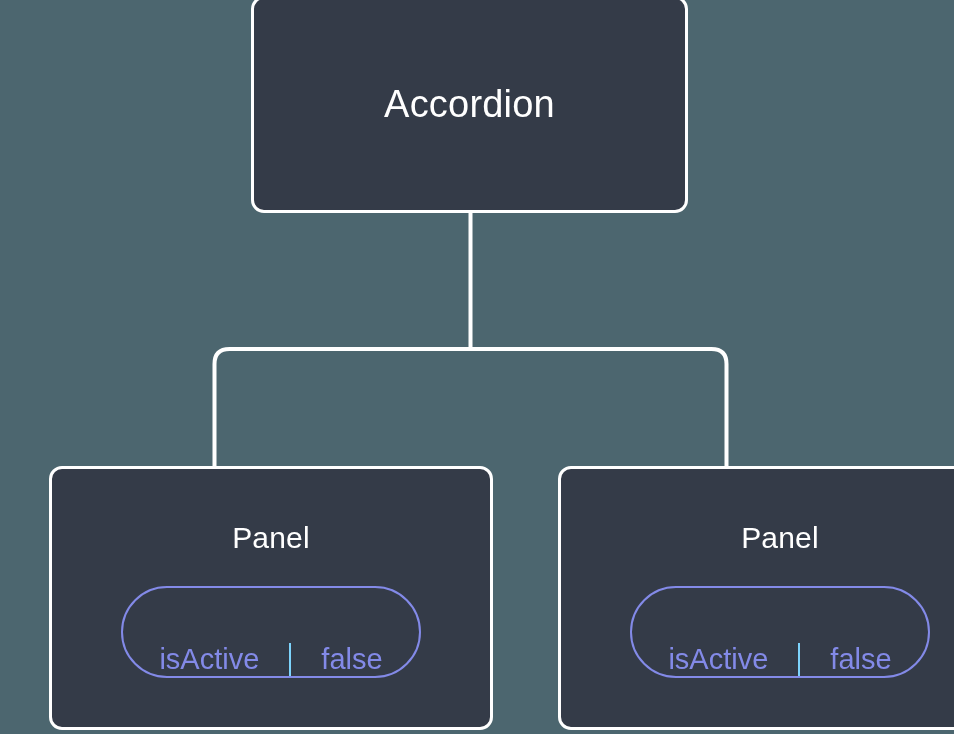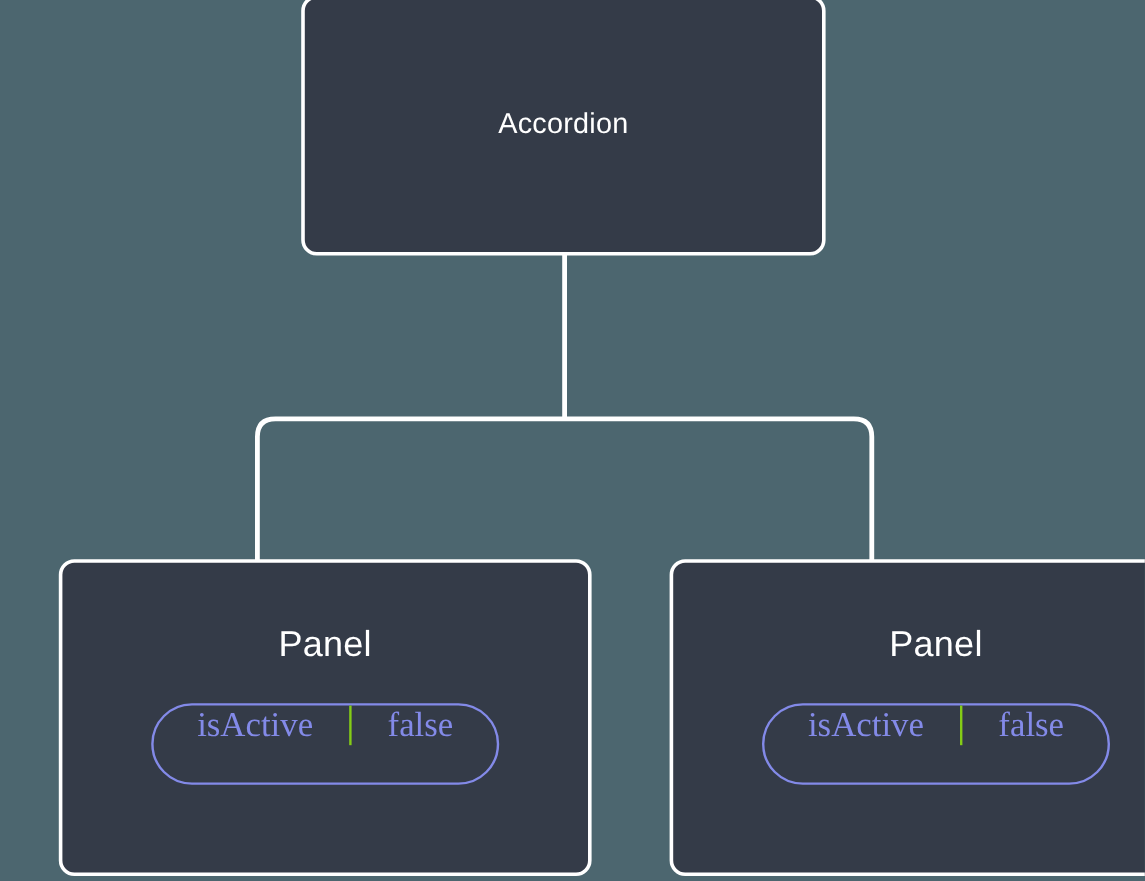--- a/index.html
+++ b/index.html
@@ -57,7 +57,7 @@
 
   .node-title {
     color: #ffffff;
-    font-size: 24px;
+    font-size: 38px;
     line-height: 1.1;
     letter-spacing: 0.2px;
     white-space: nowrap;

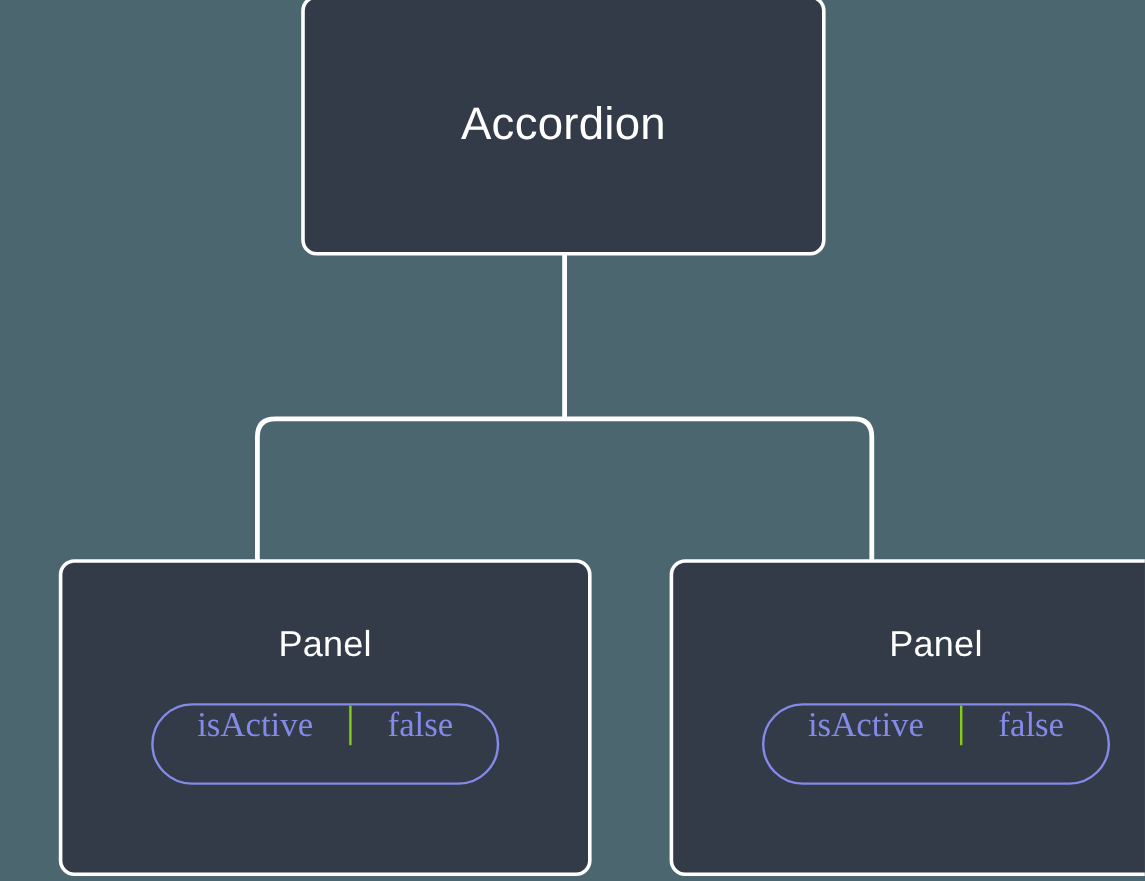--- a/index.html
+++ b/index.html
@@ -84,12 +84,11 @@
     margin-top: 32px;
     box-sizing: border-box;
     display: flex;
-    align-items: flex-start;
-    height: 68px;
+    align-items: flex-end;
+    height: 92px;
     border: 2px solid #838ae8;
     border-radius: 46px;
     background: transparent;
-    font-family: Liberation Serif, serif;
   }
 
   .pill-key,

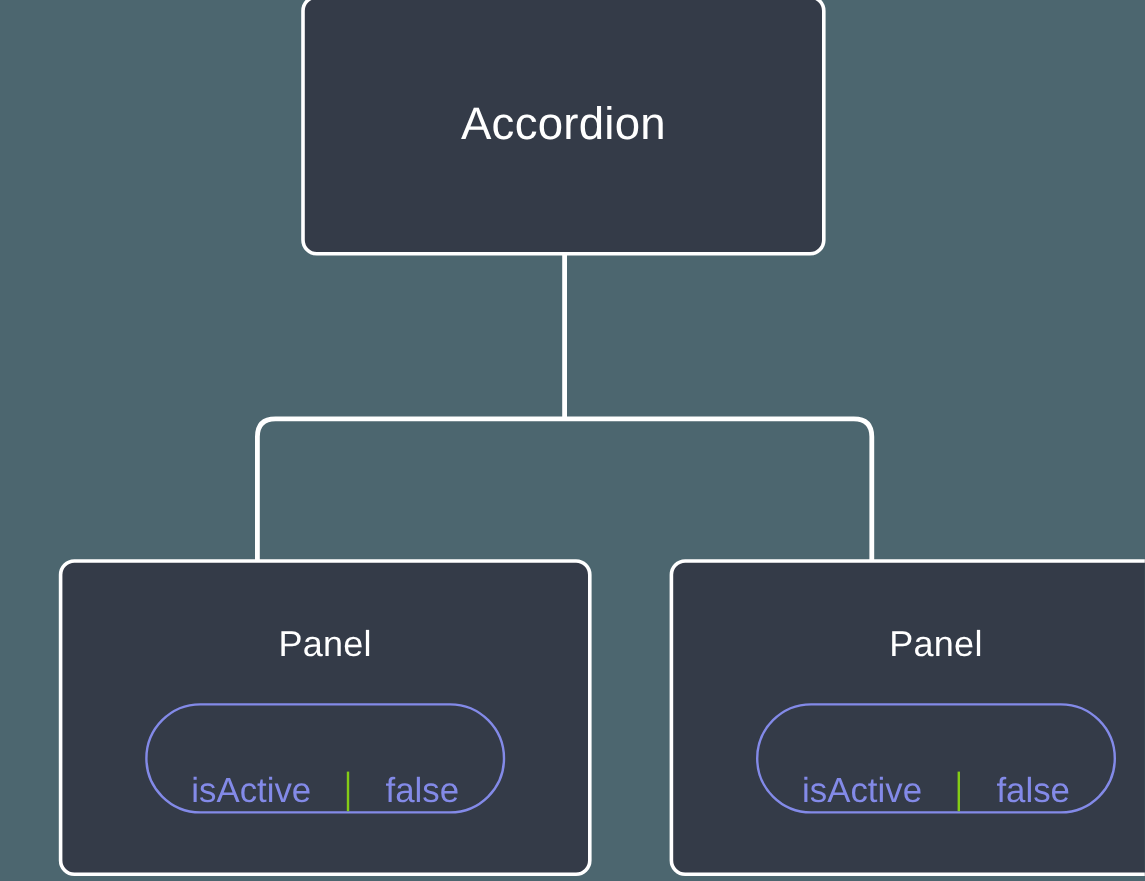--- a/index.html
+++ b/index.html
@@ -110,7 +110,7 @@
   .pill-value {
     padding: 0 36px 0 30px;
     min-width: 92px;
-    border-left: 2px solid #84cc16;
+    border-left: 2px solid #7dd3fc;
   }
 </style>
 </head>

